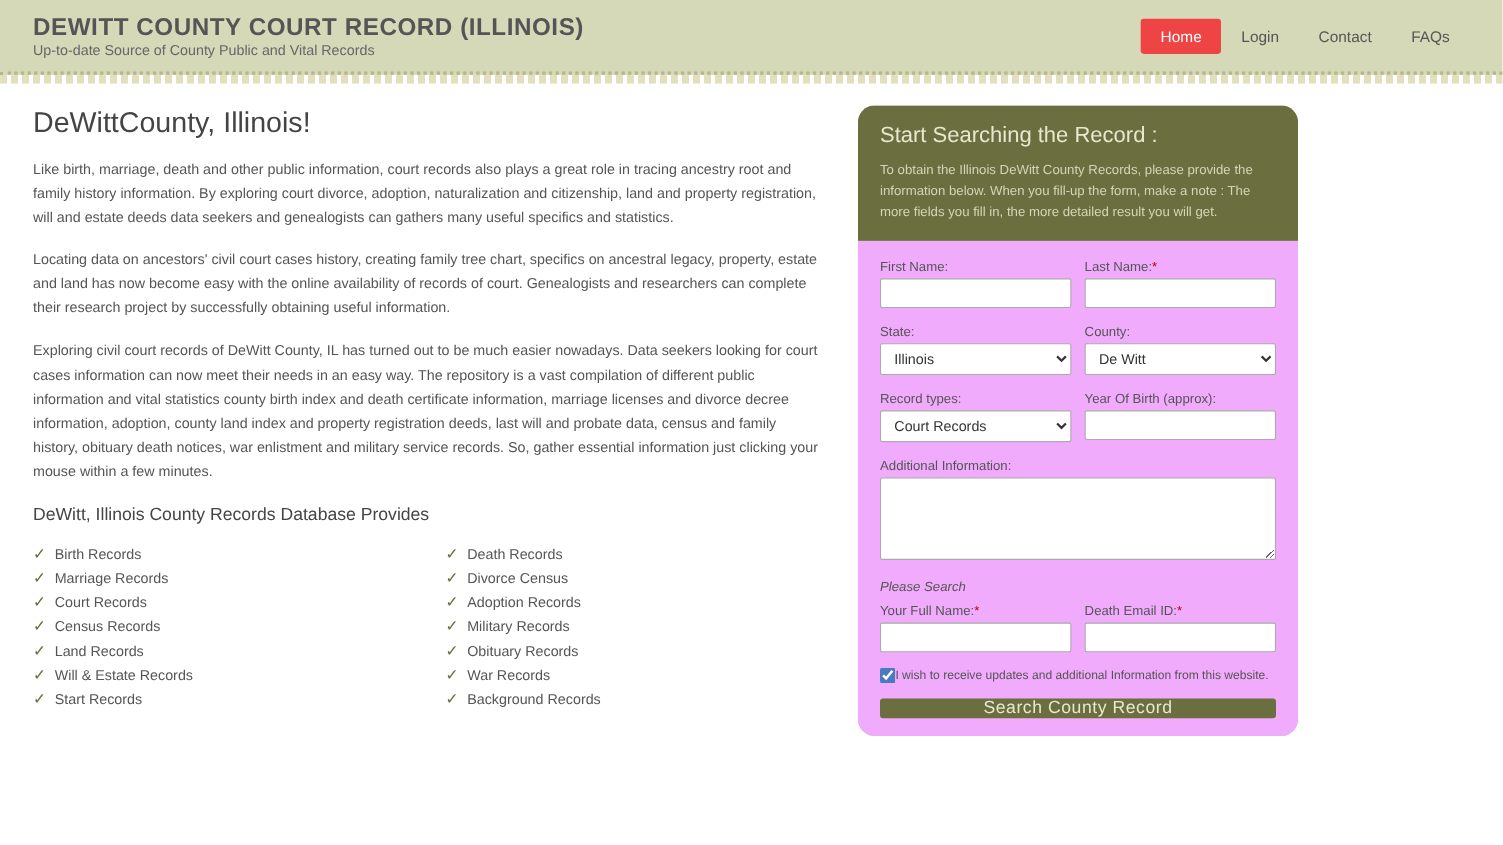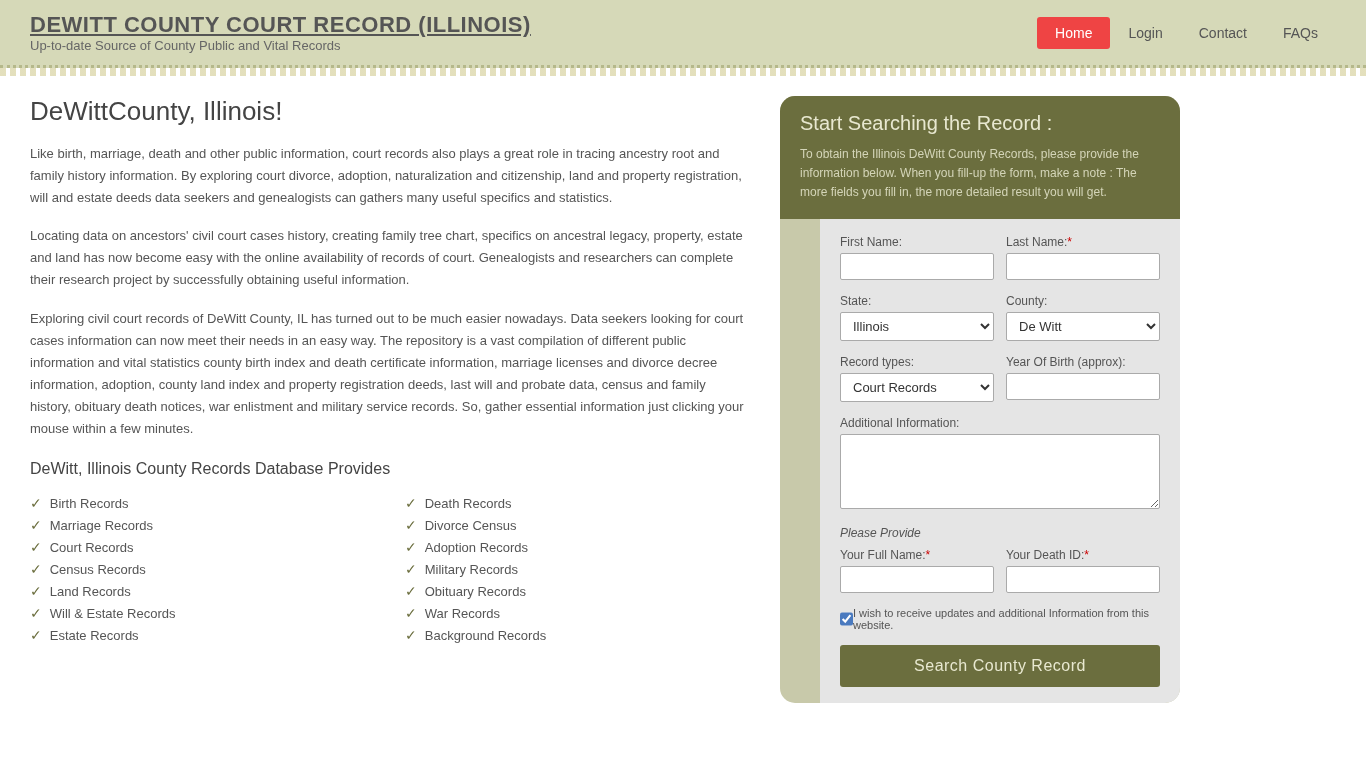--- a/index.html
+++ b/index.html
@@ -19,7 +19,6 @@
       font-weight: bold;
       color: #555;
       letter-spacing: 0.5px;
-      text-decoration: underline;
     }
     .header-left .site-subtitle {
       font-size: 13px;

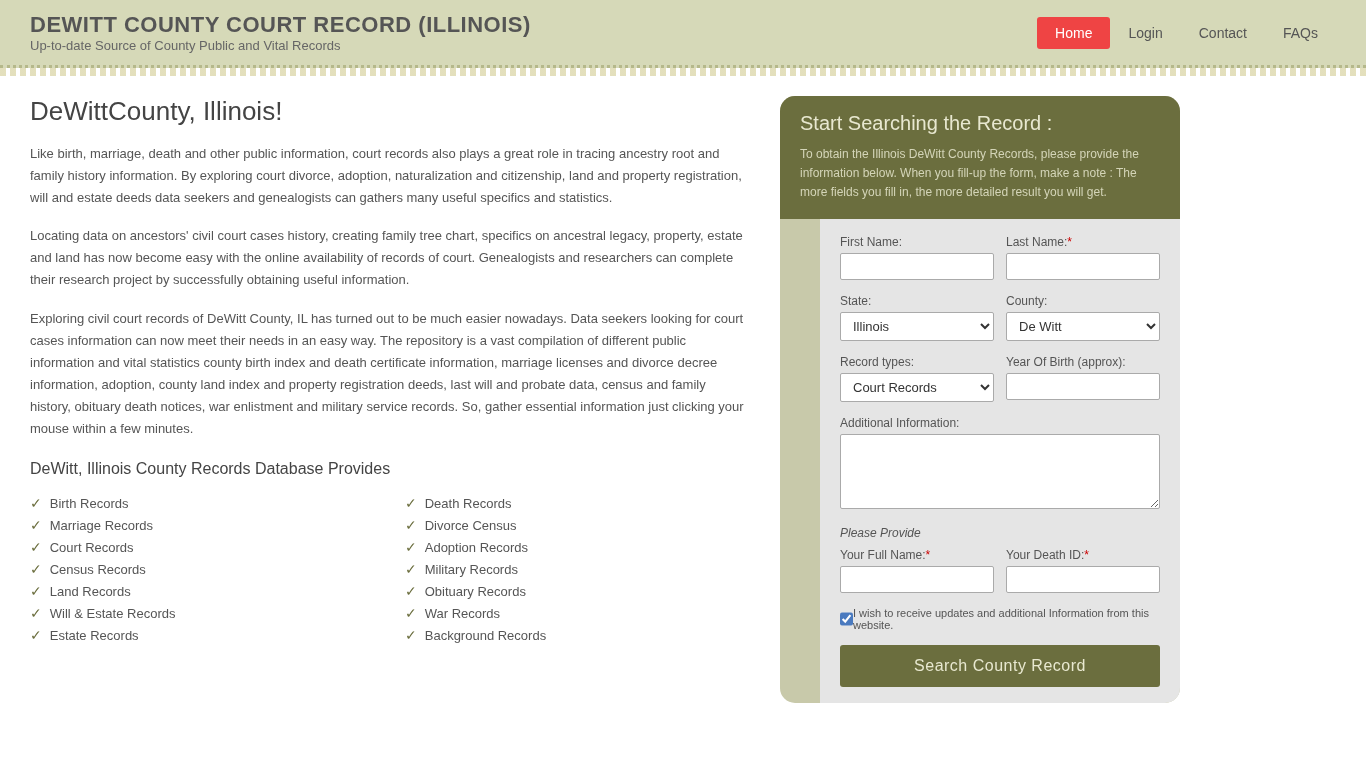--- a/index.html
+++ b/index.html
@@ -139,8 +139,7 @@
 
     .form-body {
       padding: 16px 20px;
-      background: #e5e5e5;
-      margin-left: 40px;
+      background: #f0abfc;
     }
 
     .form-row {

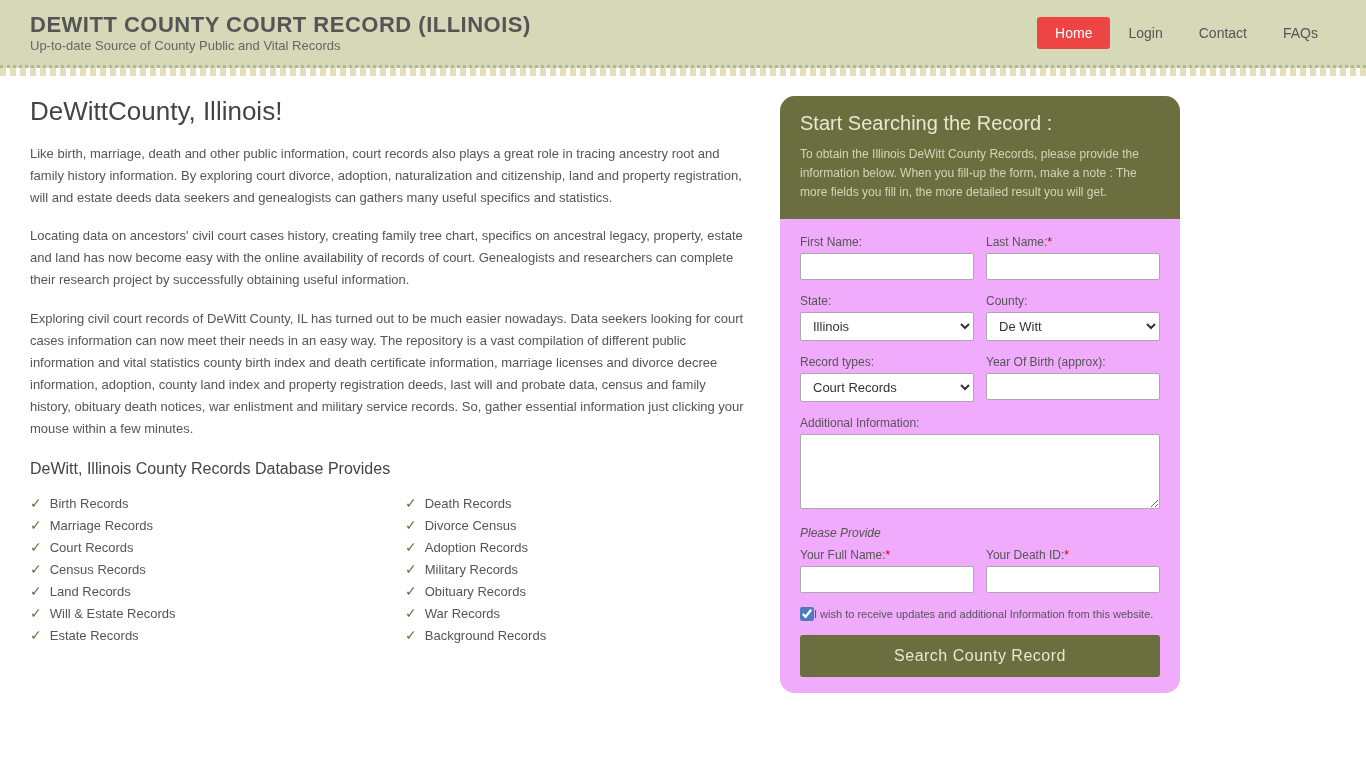--- a/index.html
+++ b/index.html
@@ -388,7 +388,7 @@
         </div>
 
         
-        <div class="please-provide">Please Provide</div>
+        <div class="please-provide">Please Search</div>
 
         
         <div class="form-row">

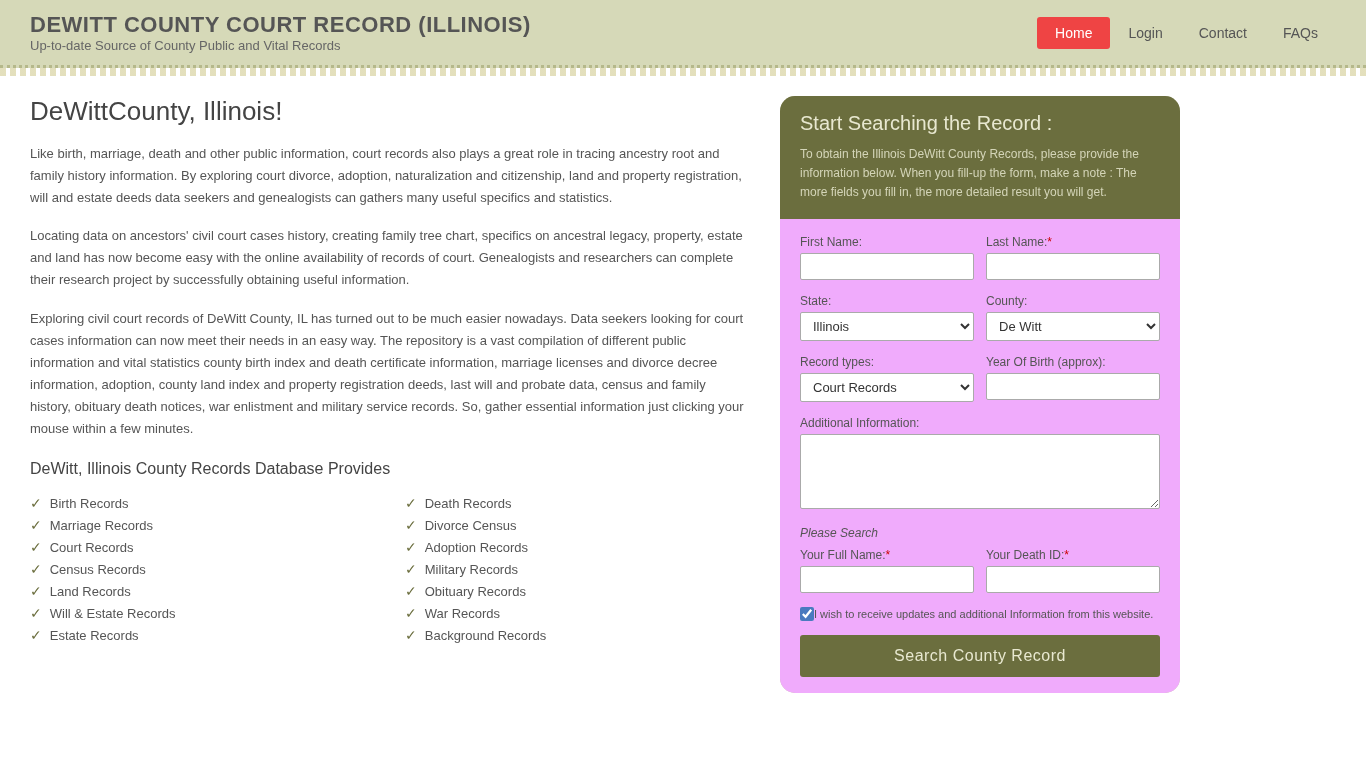--- a/index.html
+++ b/index.html
@@ -400,7 +400,7 @@
           </div>
           <div class="form-group">
             <label>
-              <span>Your Death ID:</span><span class="required">*</span>
+              <span>Death Email ID:</span><span class="required">*</span>
             </label>
             <input type="text" style="">
           </div>

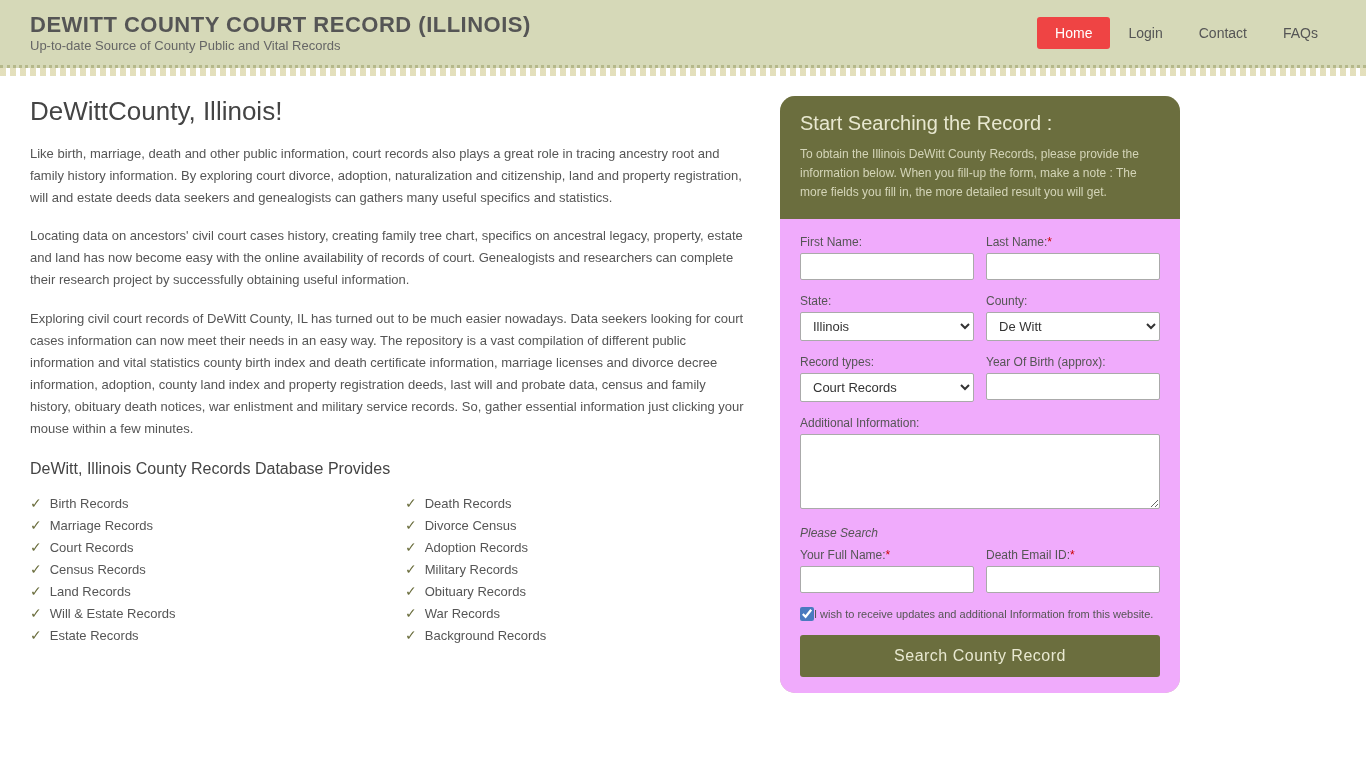--- a/index.html
+++ b/index.html
@@ -280,7 +280,7 @@
           </div>
           <div class="record-item">
             <span class="check-icon">✓</span>
-            <span>Estate Records</span>
+            <span>Start Records</span>
           </div>
         </div>
 

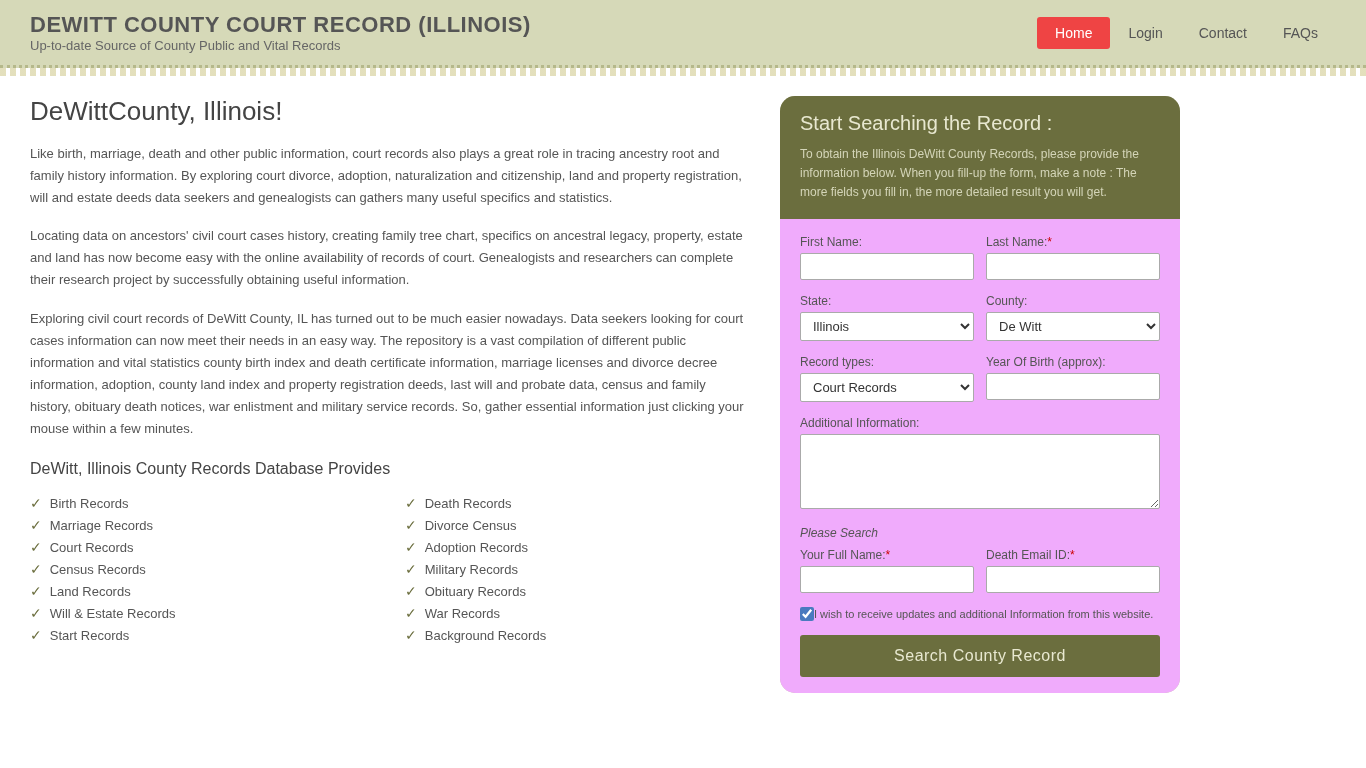--- a/index.html
+++ b/index.html
@@ -212,7 +212,6 @@
 
     .search-button {
       width: 100%;
-      padding: 12px;
       background: #6b6e3e;
       color: #e8e8d0;
       border: none;

